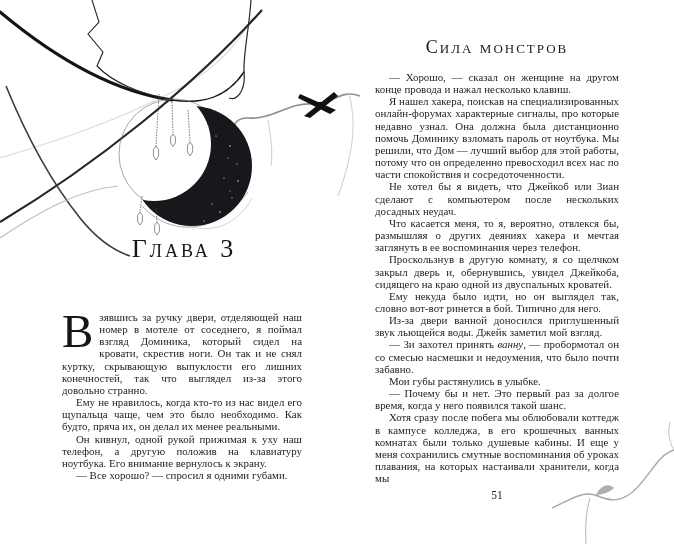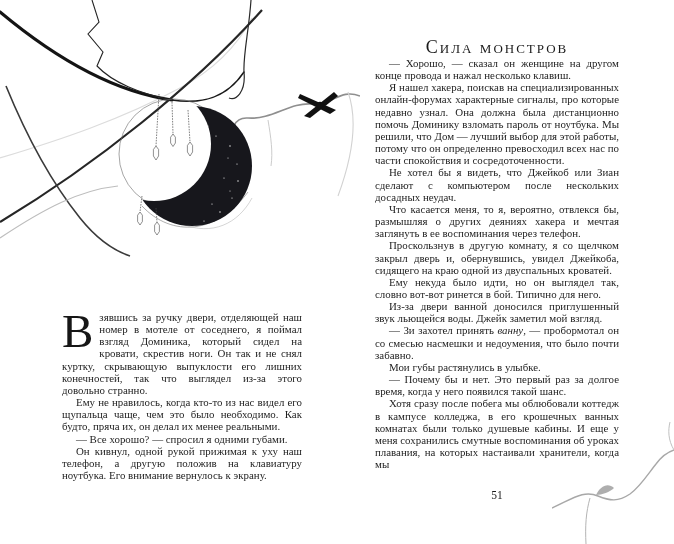--- a/index.html
+++ b/index.html
@@ -32,7 +32,7 @@
     color:#1e1e1e;
   }
   #left-text{left:62px;top:311px;width:240px;}
-  #right-text{left:375px;top:57px;}
+  #right-text{left:375px;top:71px;}
   .para{margin:0;text-indent:14px;}
   .para.opening{text-indent:0;}
   .dropcap{

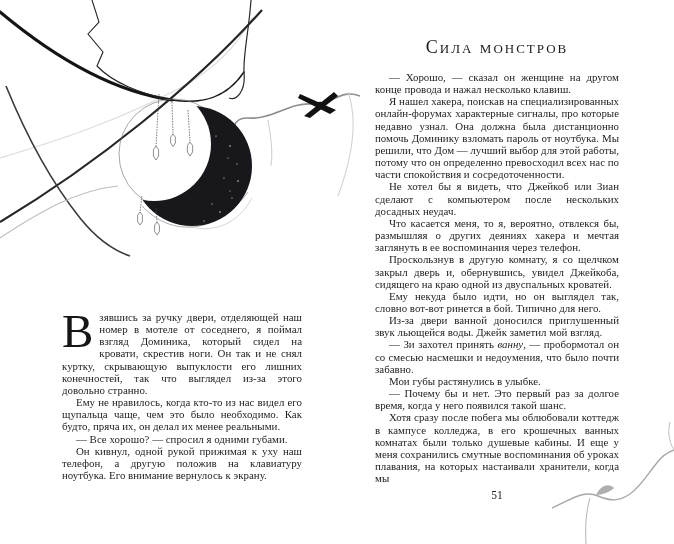--- a/index.html
+++ b/index.html
@@ -122,6 +122,7 @@
     <path d="M38,76 C34,90 33,104 34,122" fill="none" stroke="#b4b4b4" stroke-width="1"></path>
   </svg>
 
+  <div class="chapter-heading">Глава 3</div>
 
   <div id="left-text" class="body-text">
     <p class="para opening"><span class="dropcap">В</span><span>зявшись за ручку двери, отделяющей наш номер в мотеле от соседнего, я поймал взгляд Доминика, который сидел на кровати, скрестив ноги. Он так и не снял куртку, скрывающую выпуклости его лишних конечностей, так что выглядел из-за этого довольно странно.</span></p>

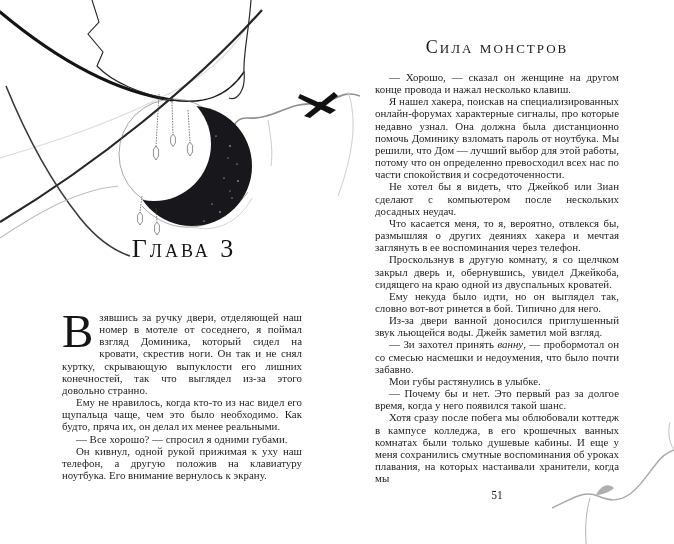--- a/index.html
+++ b/index.html
@@ -126,7 +126,7 @@
 
   <div id="left-text" class="body-text">
     <p class="para opening"><span class="dropcap">В</span><span>зявшись за ручку двери, отделяющей наш номер в мотеле от соседнего, я поймал взгляд Доминика, который сидел на кровати, скрестив ноги. Он так и не снял куртку, скрывающую выпуклости его лишних конечностей, так что выглядел из-за этого довольно странно.</span></p>
-    <p class="para">Ему не нравилось, когда кто-то из нас видел его щупальца чаще, чем это было необходимо. Как будто, пряча их, он делал их менее реальными.</p><p class="para">— Все хорошо? — спросил я одними губами.</p><p class="para">Он кивнул, одной рукой прижимая к уху наш телефон, а другую положив на клавиатуру ноутбука. Его внимание вернулось к экрану.</p><span></span>
+    <p class="para">Ему не нравилось, когда кто-то из нас видел его щупальца чаще, чем это было необходимо. Как будто, пряча их, он делал их менее реальными.</p><p class="para">Он кивнул, одной рукой прижимая к уху наш телефон, а другую положив на клавиатуру ноутбука. Его внимание вернулось к экрану.</p><p class="para">— Все хорошо? — спросил я одними губами.</p><span></span>
   </div>
 
 

